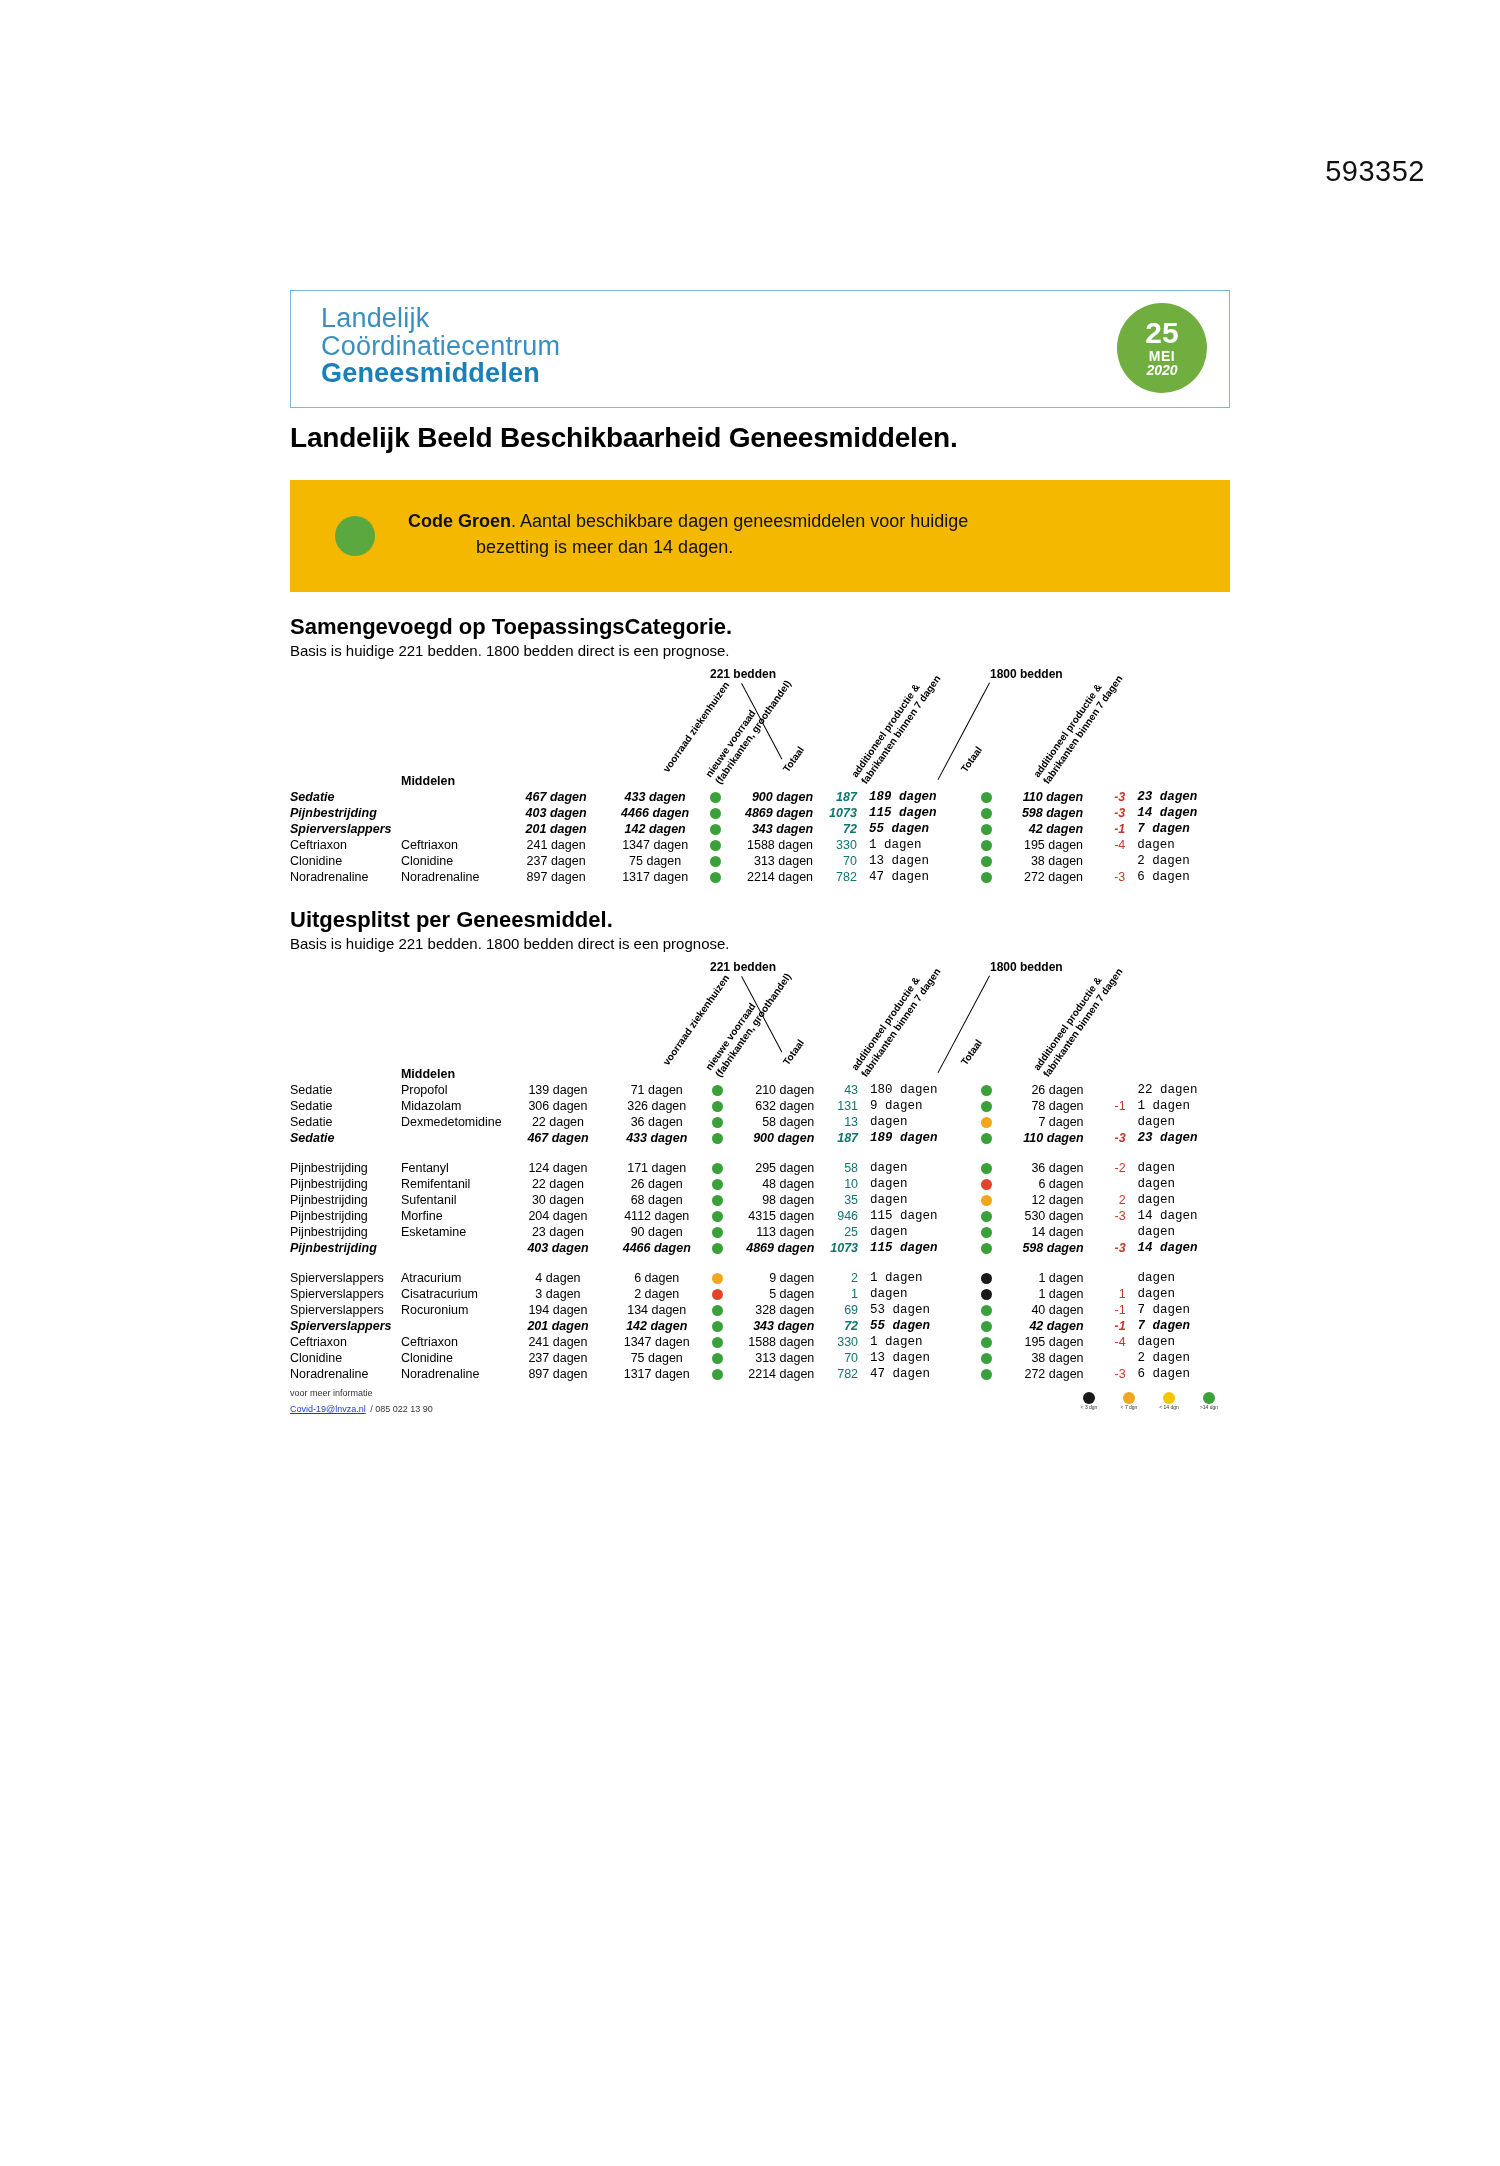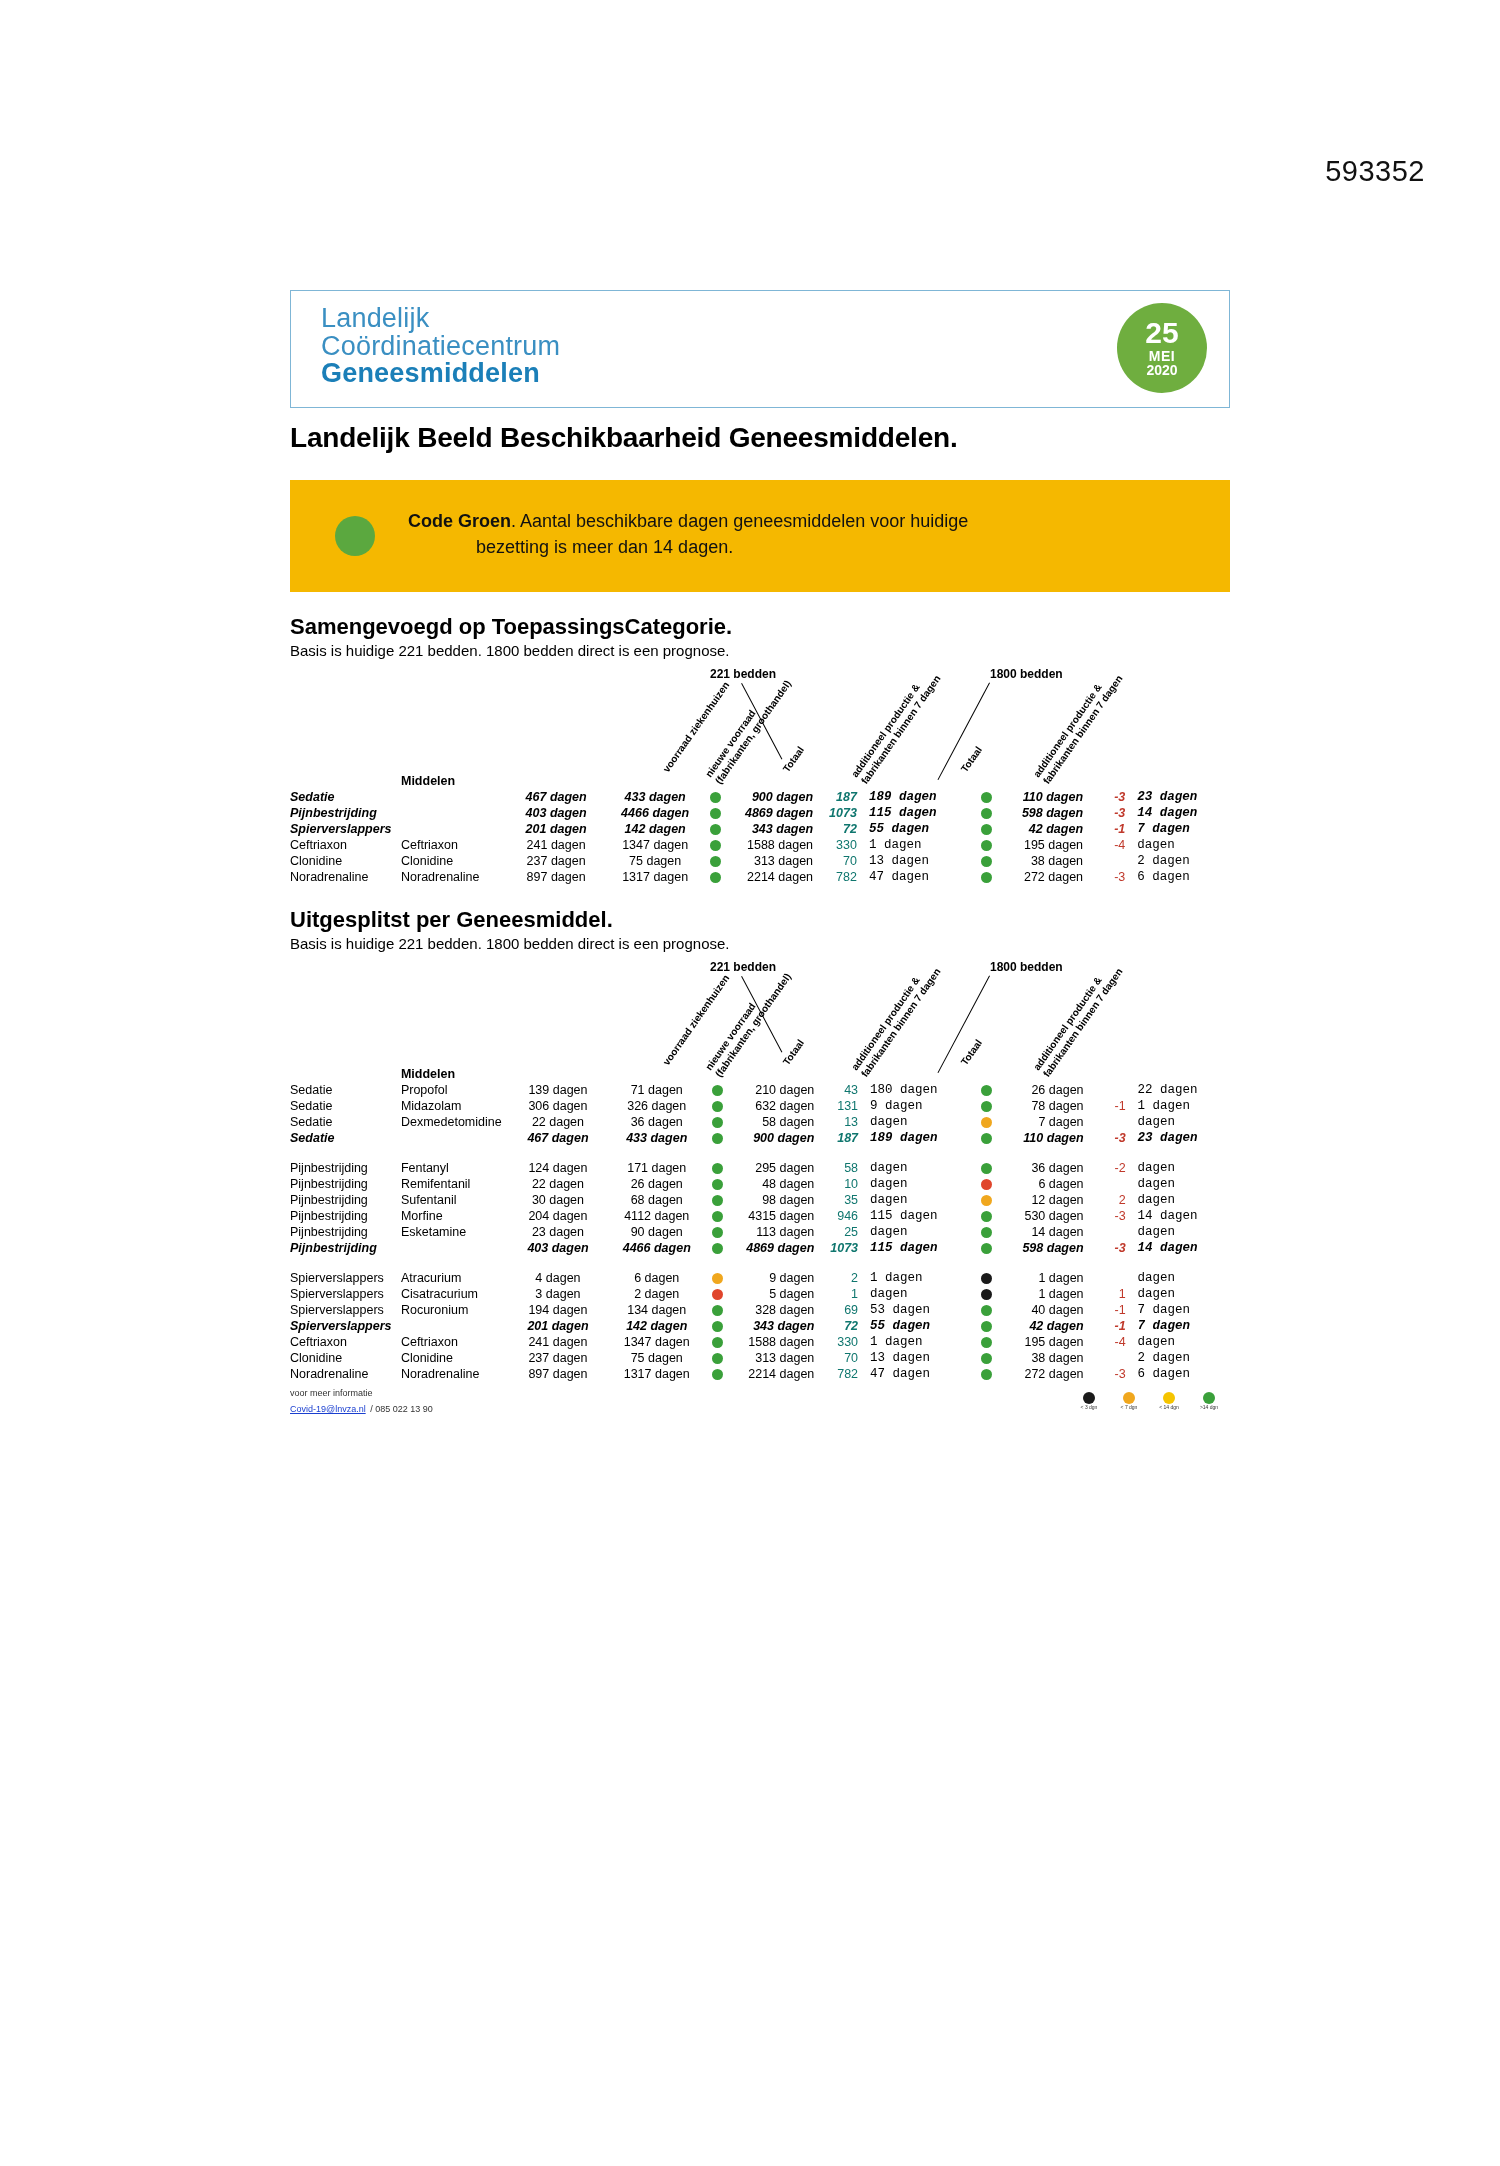--- a/index.html
+++ b/index.html
@@ -21,7 +21,7 @@
     align-items:center;justify-content:center;line-height:1.02;}
   .date-badge .d{font-size:30px;font-weight:bold;}
   .date-badge .m{font-size:14px;font-weight:bold;letter-spacing:.5px;}
-  .date-badge .y{font-size:14px;font-weight:bold;}
+  .date-badge .y{font-size:14px;font-weight:bold;font-style:italic;}
 
   .main-title{margin-top:14px;font-size:28px;font-weight:bold;letter-spacing:-.2px;}
 

